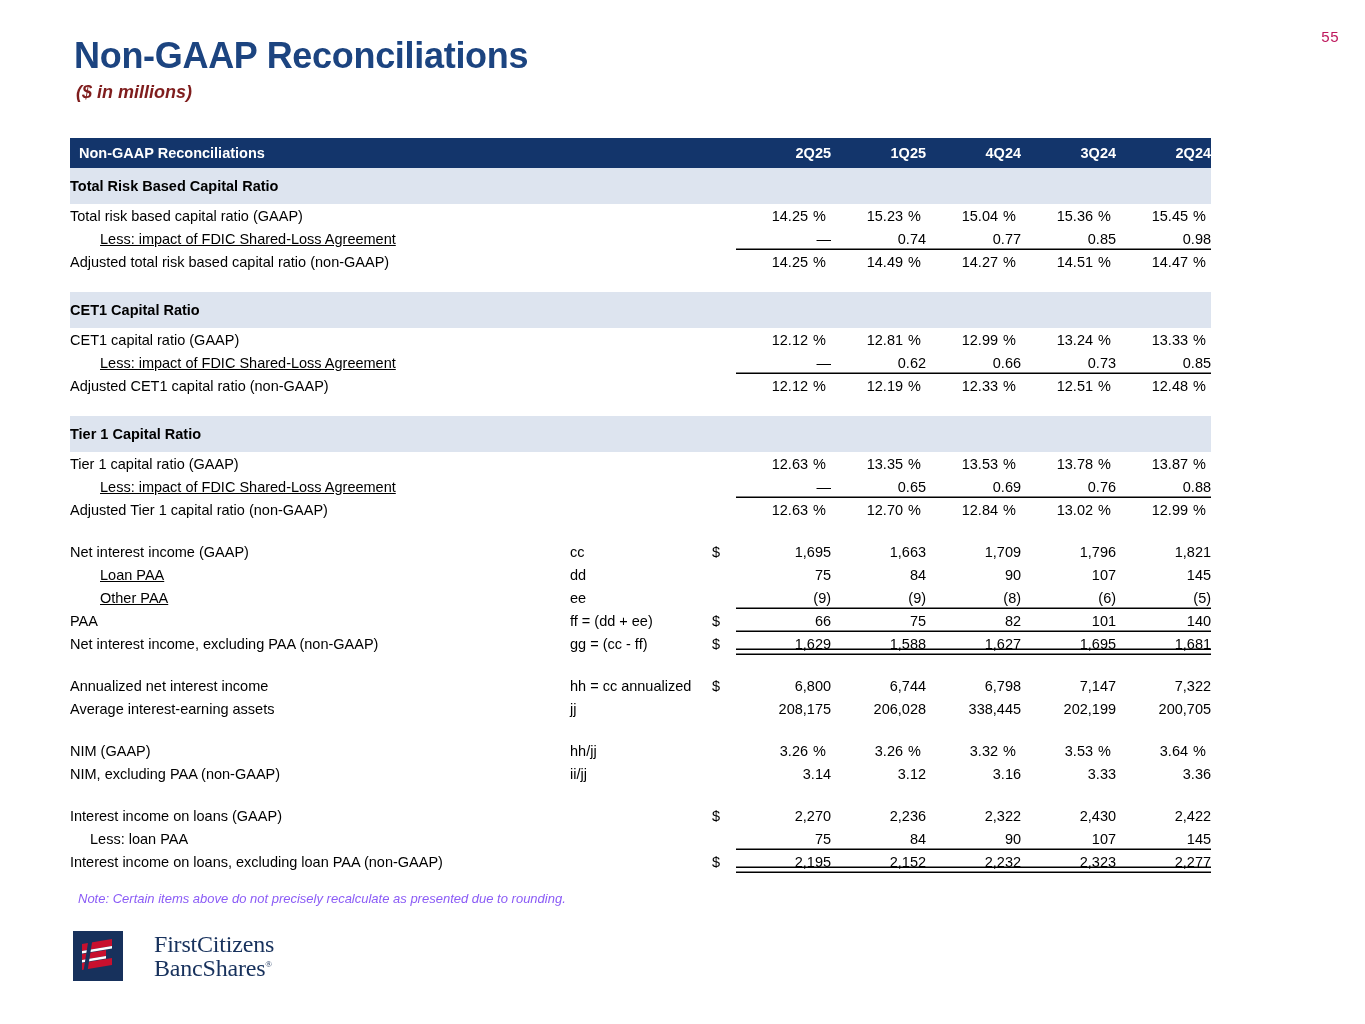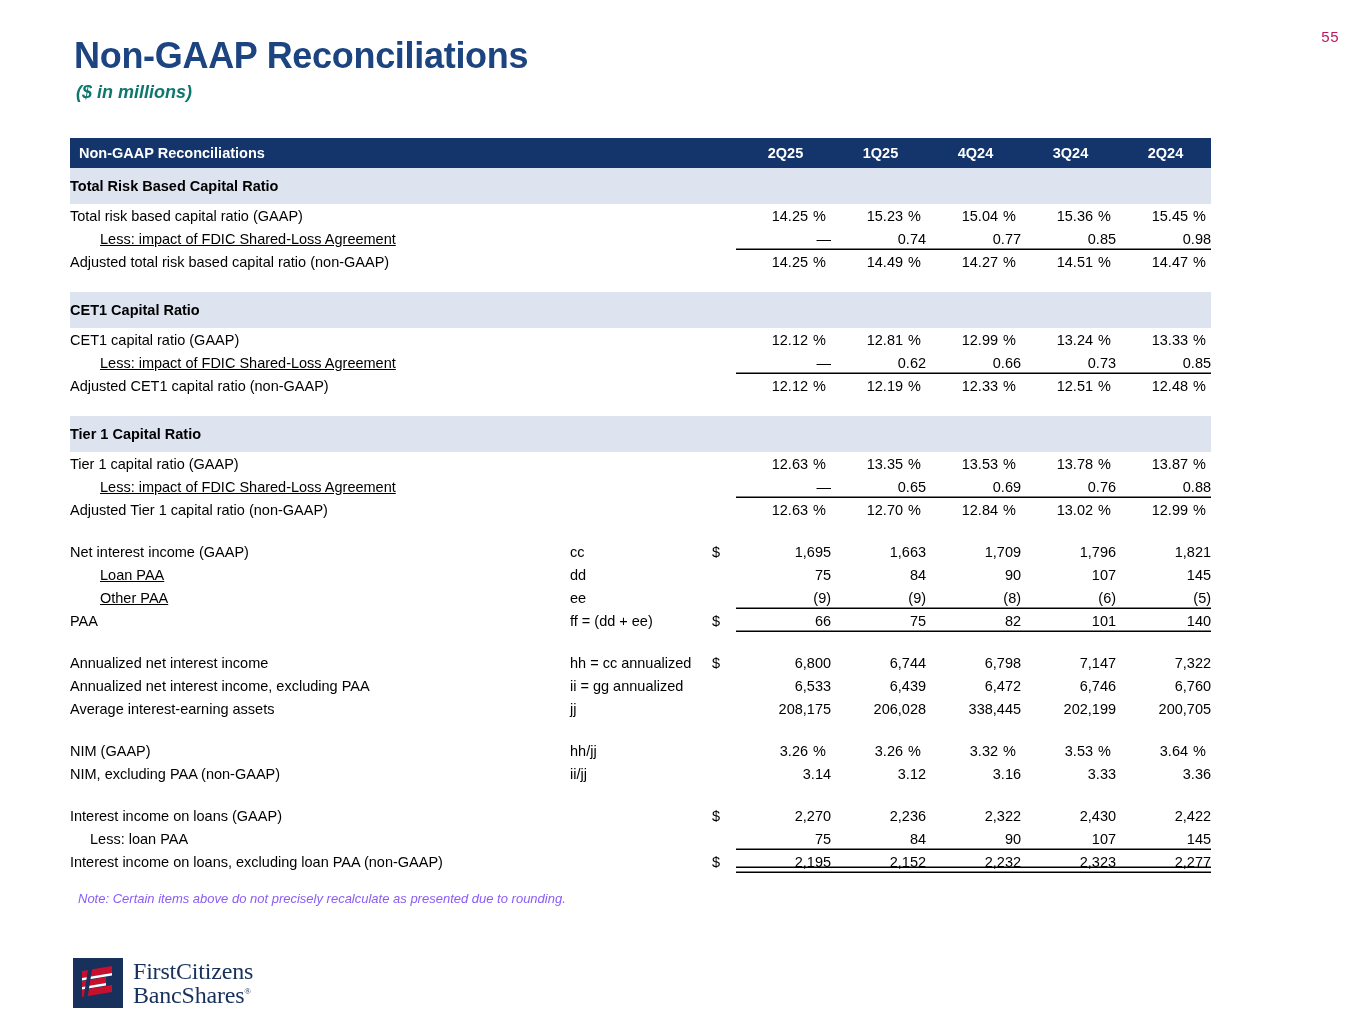--- a/index.html
+++ b/index.html
@@ -24,7 +24,7 @@
   }
   .subtitle{
     font-size:18px; font-weight:bold; font-style:italic;
-    color:#0f766e; margin:6px 0 0 2px;
+    color:#7f1d1d; margin:6px 0 0 2px;
   }
   
   .sheet{

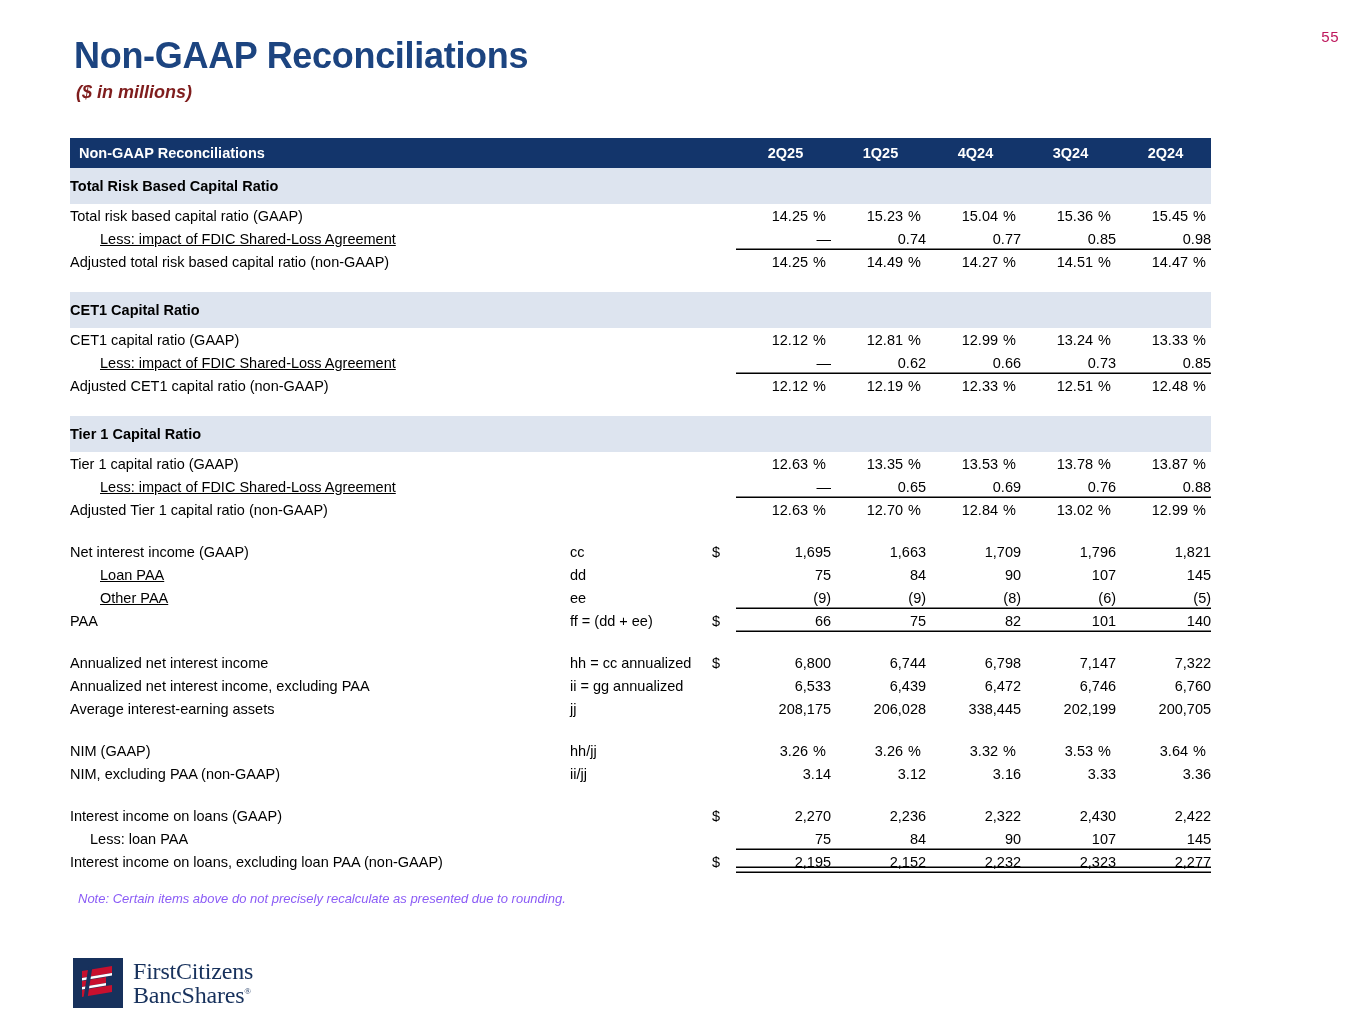--- a/index.html
+++ b/index.html
@@ -61,7 +61,7 @@
     height:30px; font-size:14.5px;
   }
   tr.hdr td.label{padding-left:9px;}
-  tr.hdr td.num{text-align:center; padding-left:4px; padding-right:0;margin-left:45px;}
+  tr.hdr td.num{text-align:right; padding-left:4px; padding-right:0;margin-left:45px;}
 
   
   tr.band td{

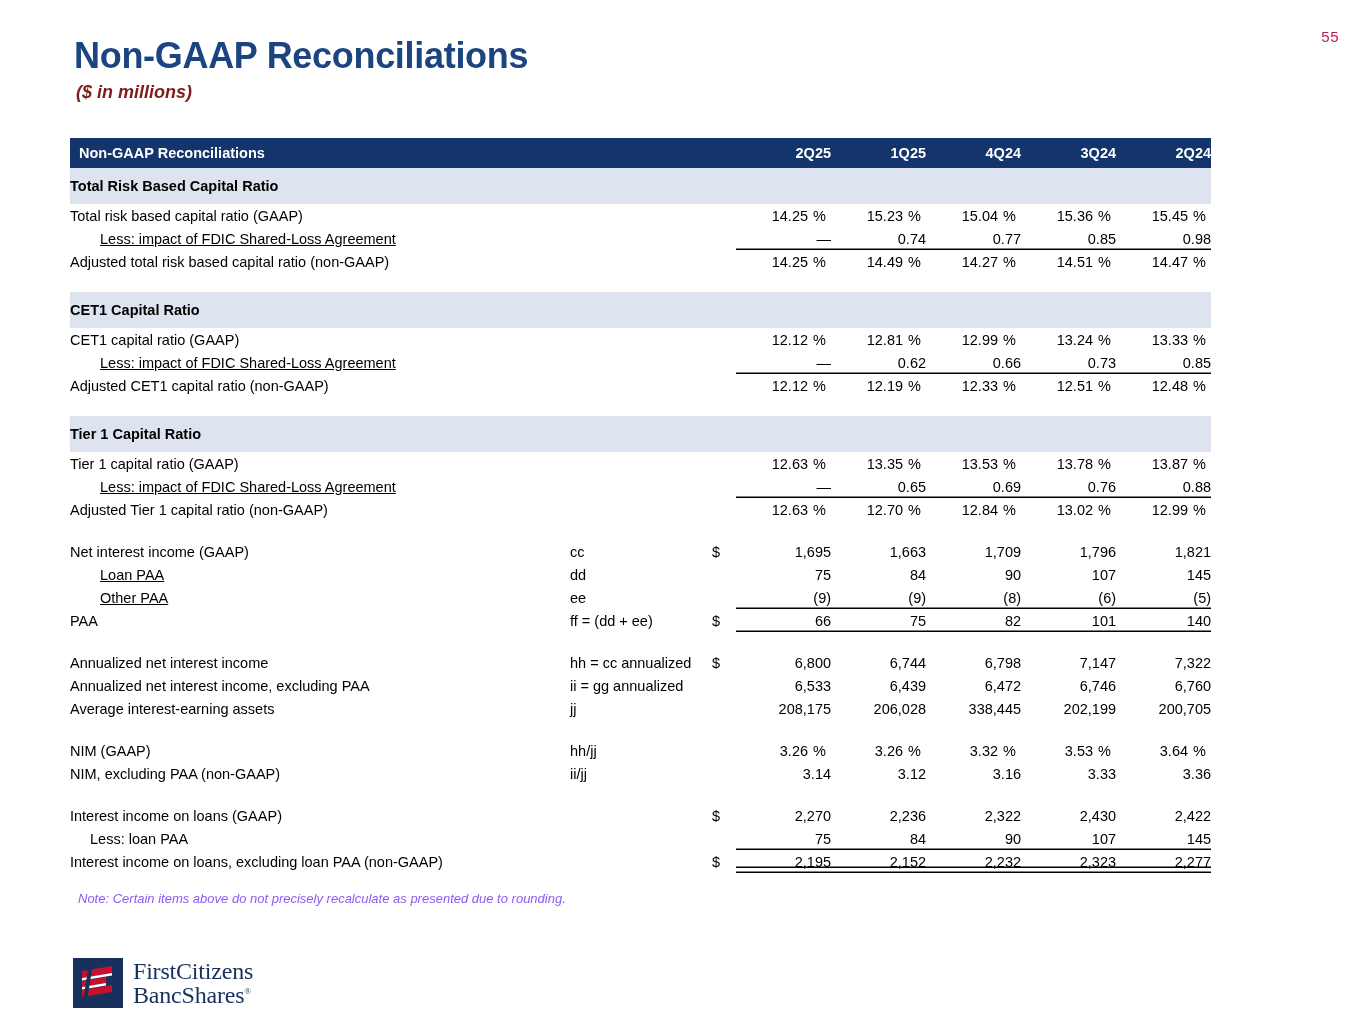--- a/index.html
+++ b/index.html
@@ -266,6 +266,16 @@
           <td class="num rule-bot"><span>82</span></td>
           <td class="num rule-bot"><span>101</span></td>
           <td class="num rule-bot"><span>140</span></td>
+        </tr>
+        <tr>
+          <td class="label">Net interest income, excluding PAA (non-GAAP)</td>
+          <td class="form">gg = (cc - ff)</td>
+          <td class="cur">$</td>
+          <td class="num rule-dblonly"><span>1,629</span></td>
+          <td class="num rule-dblonly"><span>1,588</span></td>
+          <td class="num rule-dblonly"><span>1,627</span></td>
+          <td class="num rule-dblonly"><span>1,695</span></td>
+          <td class="num rule-dblonly"><span>1,681</span></td>
         </tr>
         <tr class="gap">
           <td colspan="8"></td>

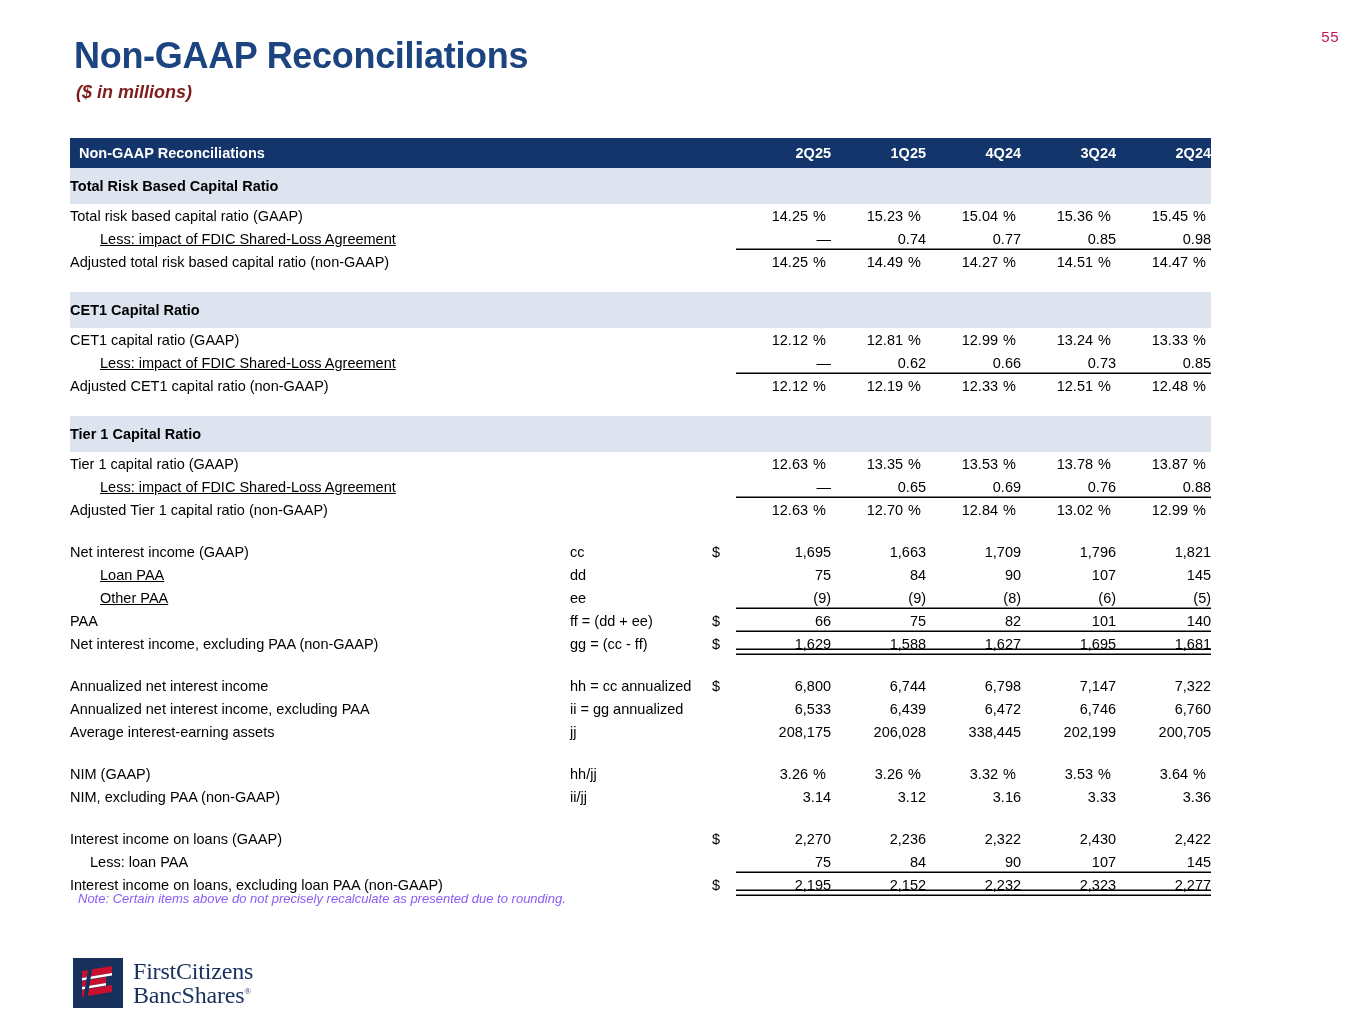--- a/index.html
+++ b/index.html
@@ -289,16 +289,6 @@
           <td class="num"><span>6,798</span></td>
           <td class="num"><span>7,147</span></td>
           <td class="num"><span>7,322</span></td>
-        </tr>
-        <tr>
-          <td class="label">Annualized net interest income, excluding PAA</td>
-          <td class="form">ii = gg annualized</td>
-          <td class="cur"></td>
-          <td class="num"><span>6,533</span></td>
-          <td class="num"><span>6,439</span></td>
-          <td class="num"><span>6,472</span></td>
-          <td class="num"><span>6,746</span></td>
-          <td class="num"><span>6,760</span></td>
         </tr>
         <tr>
           <td class="label">Average interest-earning assets</td>

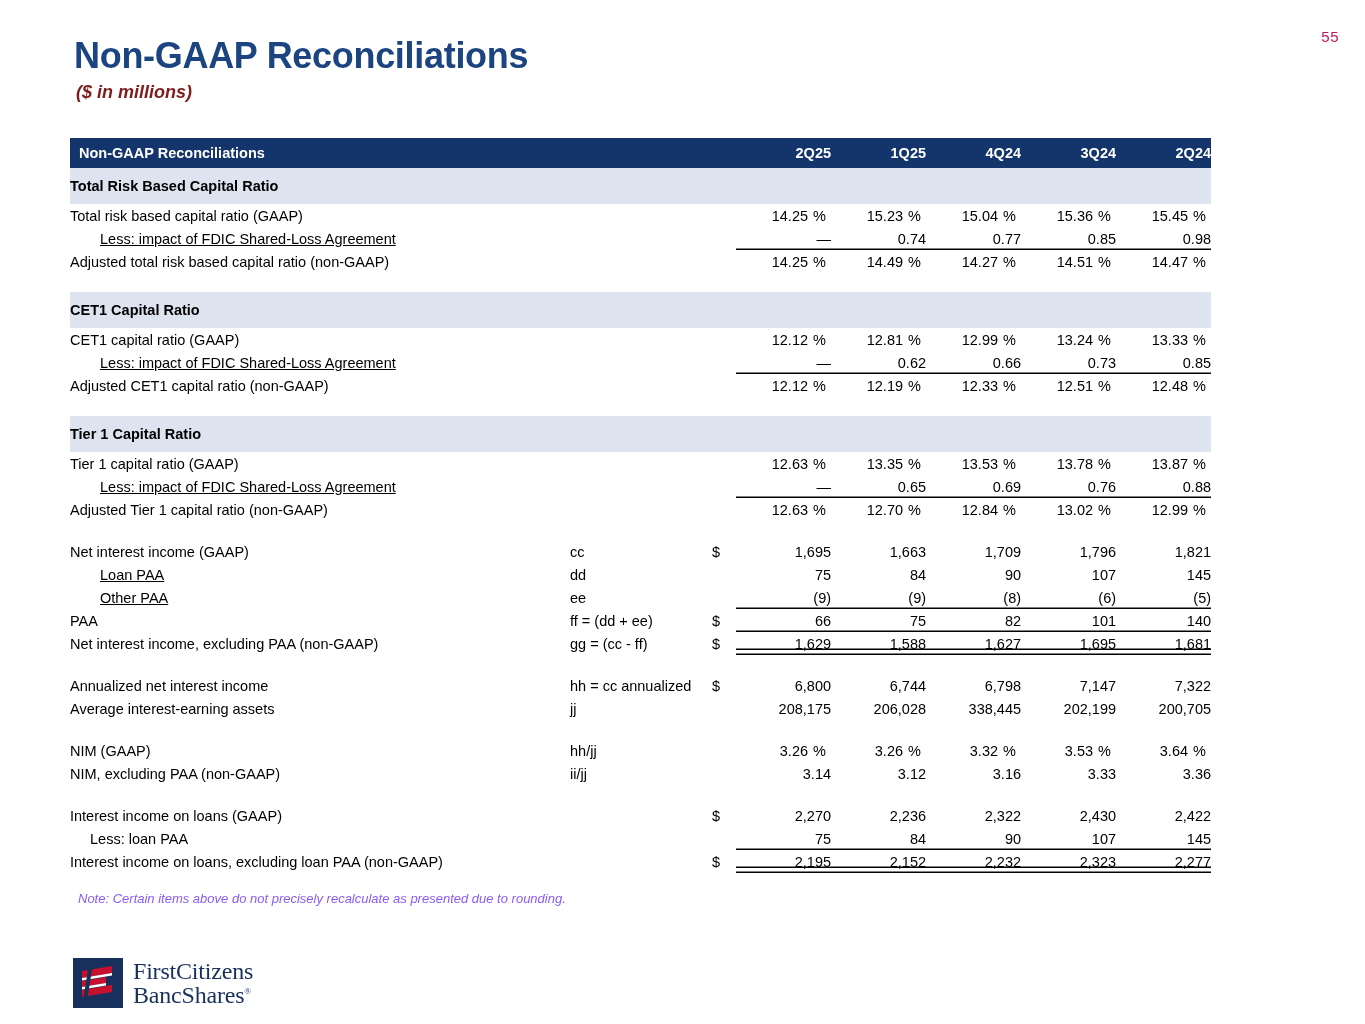--- a/index.html
+++ b/index.html
@@ -81,7 +81,7 @@
     font-size:13px; font-style:italic; color:#8b5cf6;
   }
   
-  .logo{position:absolute; left:72px; top:957px; display:flex; align-items:center;}
+  .logo{position:absolute; left:72px; top:930px; display:flex; align-items:center;gap:21px;}
   .logo-mark{width:52px;height:52px;position:relative;}
   .logo-txt{margin-left:9px; font-family:"Liberation Serif", serif; color:#17315c; line-height:1.0;}
   .logo-l1{font-size:24px; letter-spacing:-.2px;}

